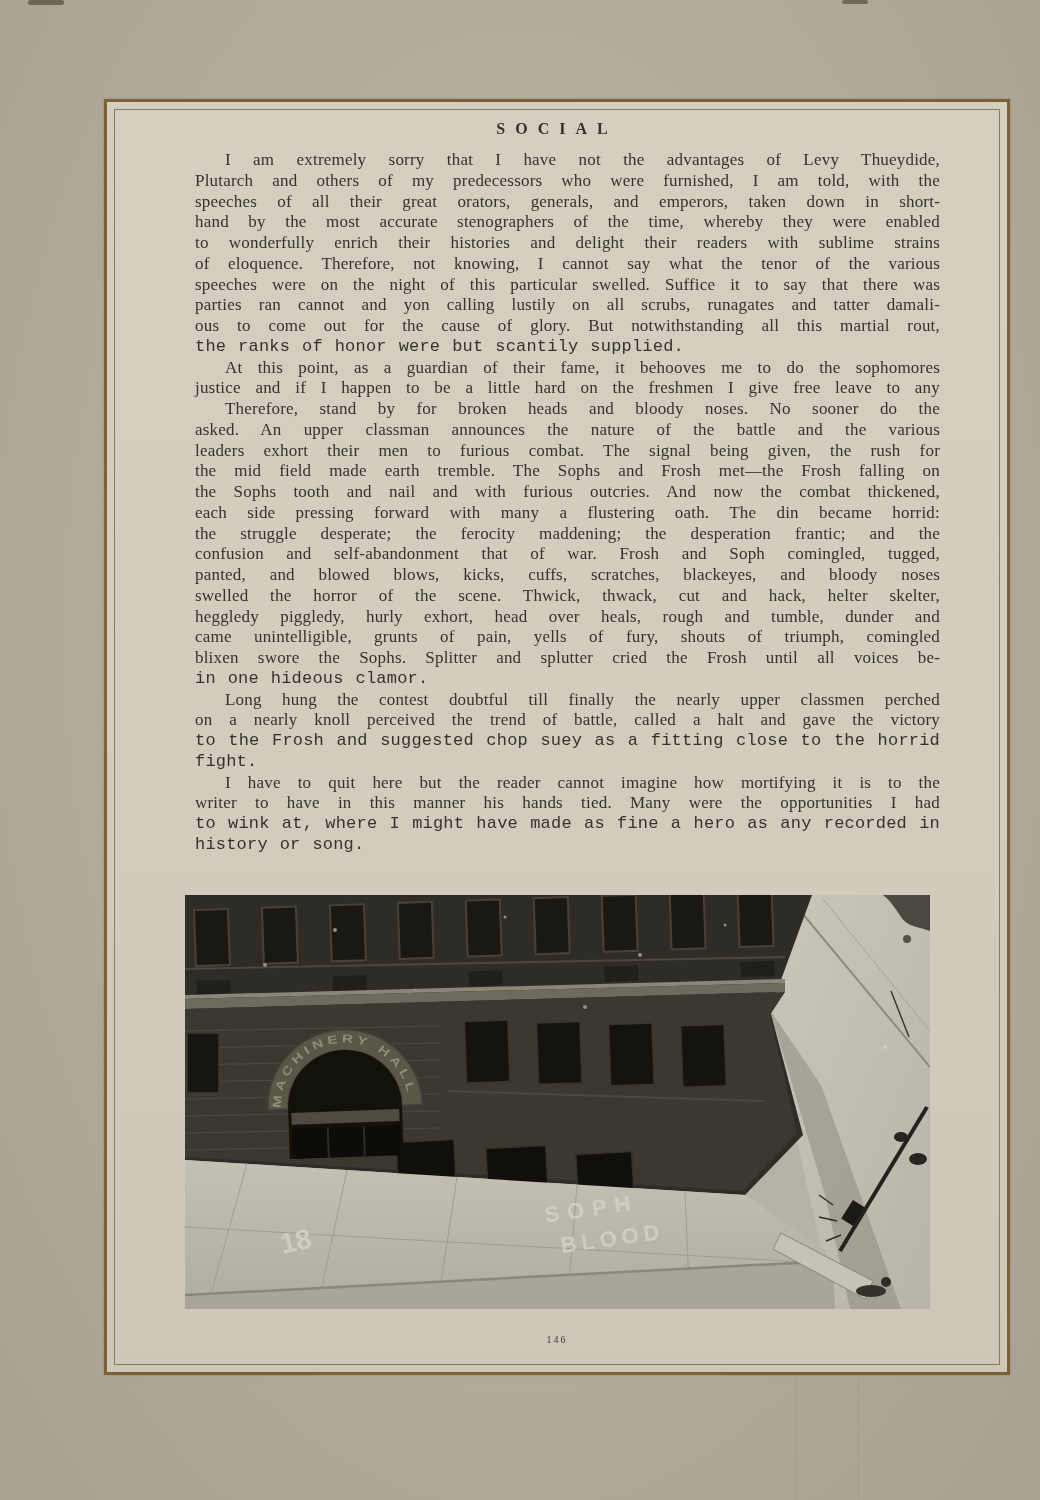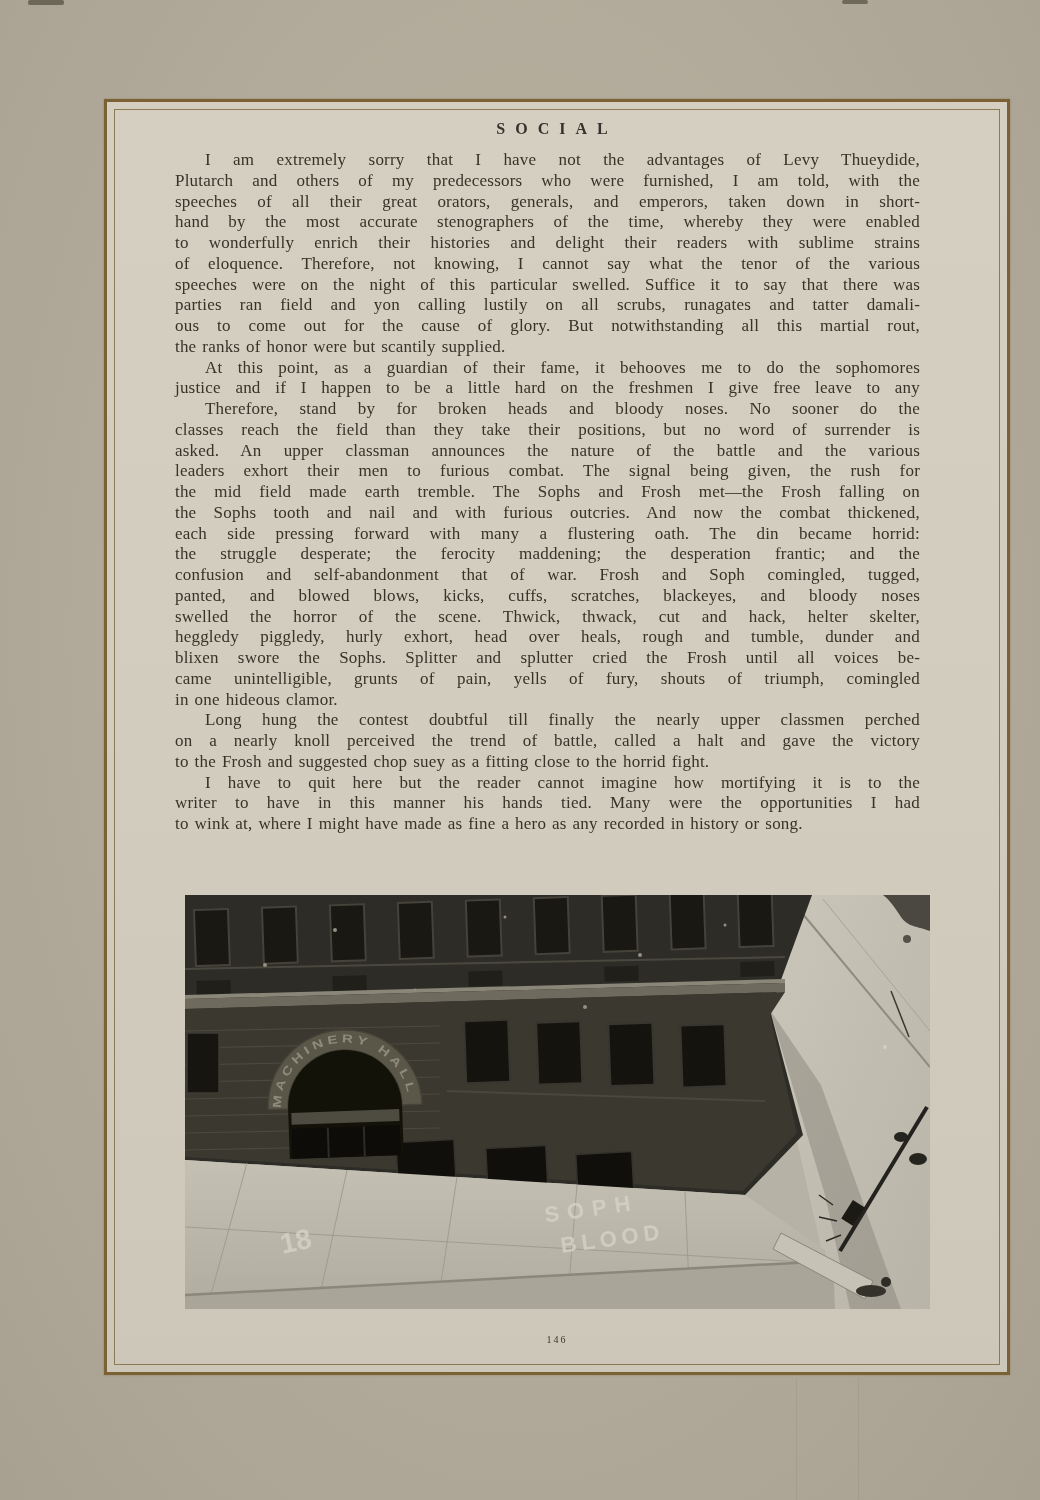--- a/index.html
+++ b/index.html
@@ -30,7 +30,7 @@
     font-size:16px;font-weight:bold;letter-spacing:10px;color:#34322c;
   }
   .textblock{
-    position:absolute;left:68px;top:48px;width:745px;
+    position:absolute;left:88px;top:48px;width:745px;
     font-size:17px;line-height:20.75px;color:#363329;
     letter-spacing:.2px;word-spacing:1.5px;
   }

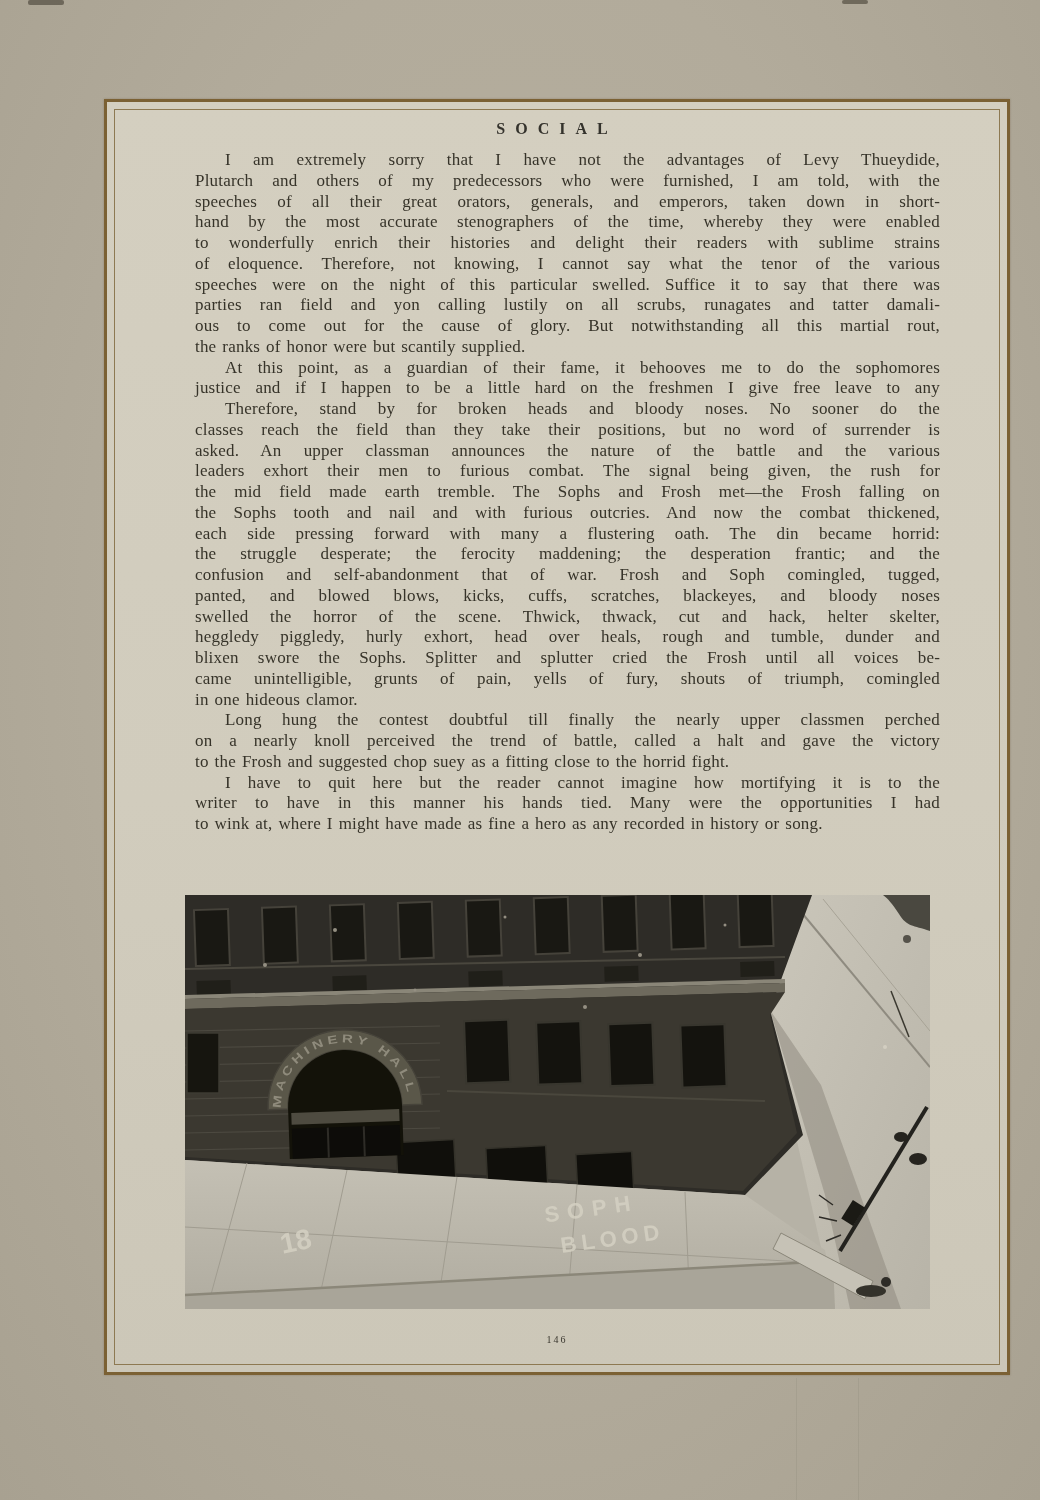--- a/index.html
+++ b/index.html
@@ -68,7 +68,7 @@
         <div class="line">to wonderfully enrich their histories and delight their readers with sublime strains</div>
         <div class="line">of eloquence.  Therefore, not knowing, I cannot say what the tenor of the various</div>
         <div class="line">speeches were on the night of this particular swelled.  Suffice it to say that there was</div>
-        <div class="line">parties ran field and yon calling lustily on all scrubs, runagates and tatter damali-</div>
+        <div class="line">parties ran cannot and yon calling lustily on all scrubs, runagates and tatter damali-</div>
         <div class="line">ous to come out for the cause of glory.  But notwithstanding all this martial rout,</div>
         <div class="line last">the ranks of honor were but scantily supplied.</div>
         <div class="line first">At this point, as a guardian of their fame, it behooves me to do the sophomores</div>

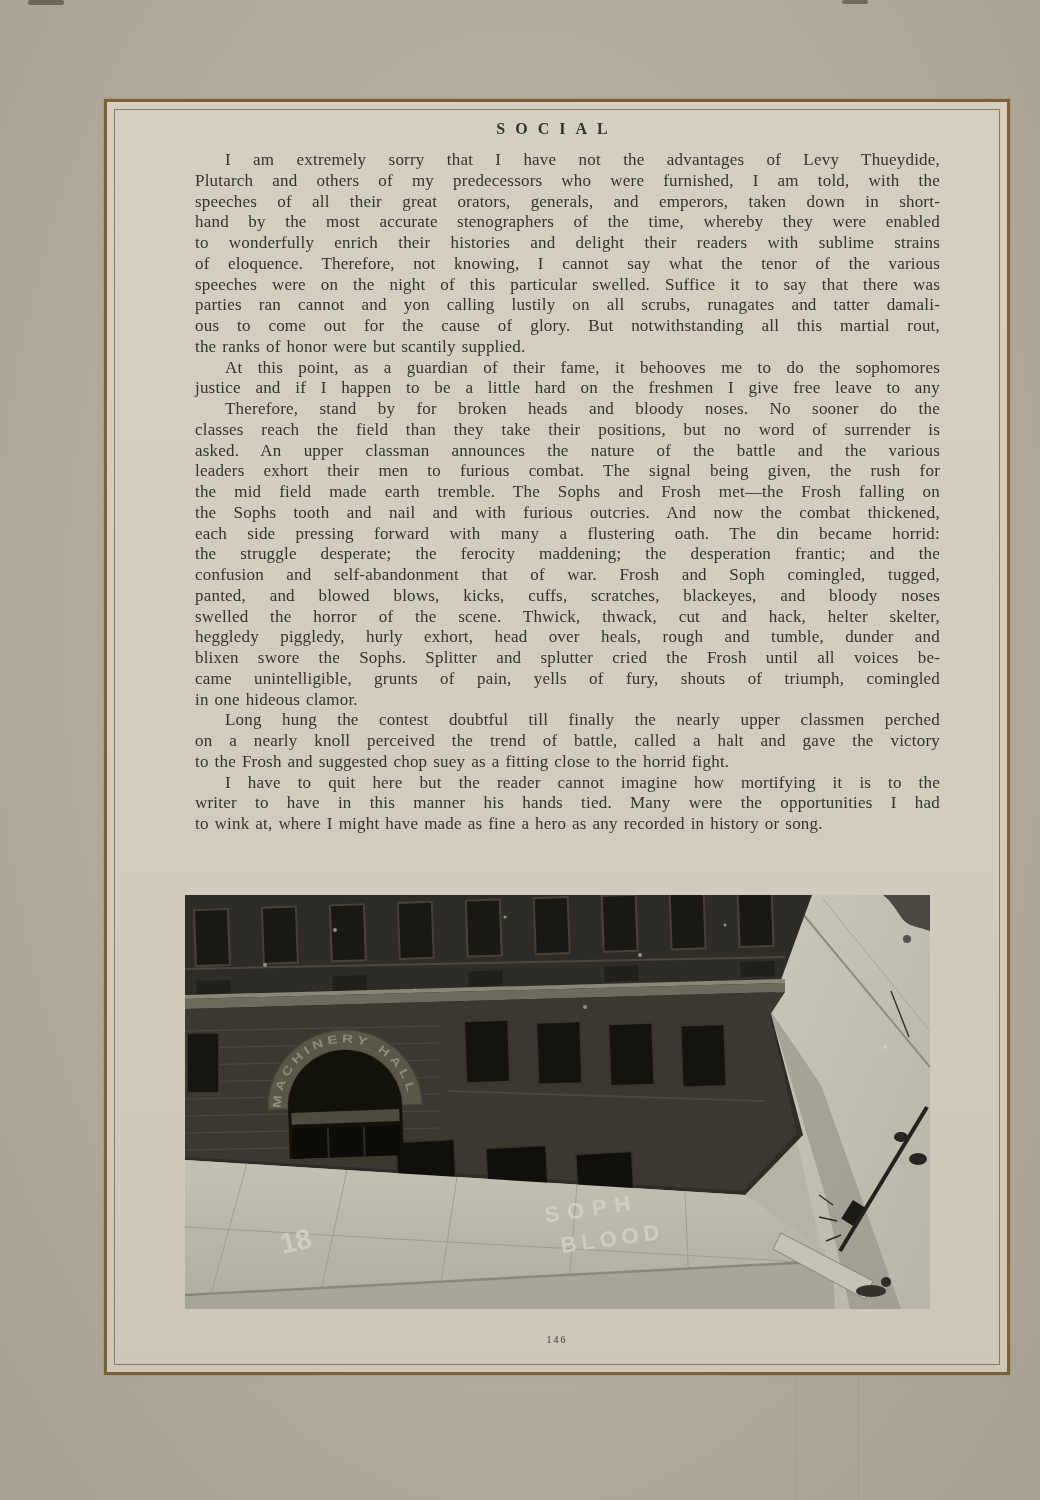--- a/index.html
+++ b/index.html
@@ -35,7 +35,7 @@
     letter-spacing:.2px;word-spacing:1.5px;
   }
   .textblock .line{text-align:justify;text-align-last:justify;}
-  .textblock .line.last{text-align-last:left;}
+  .textblock .line.last{text-align-last:left;font-family:Liberation Mono, monospace;}
   .textblock .line.first{text-indent:30px;}
   .photo{position:absolute;left:78px;top:793px;width:745px;height:414px;display:block;}
   .page-number{

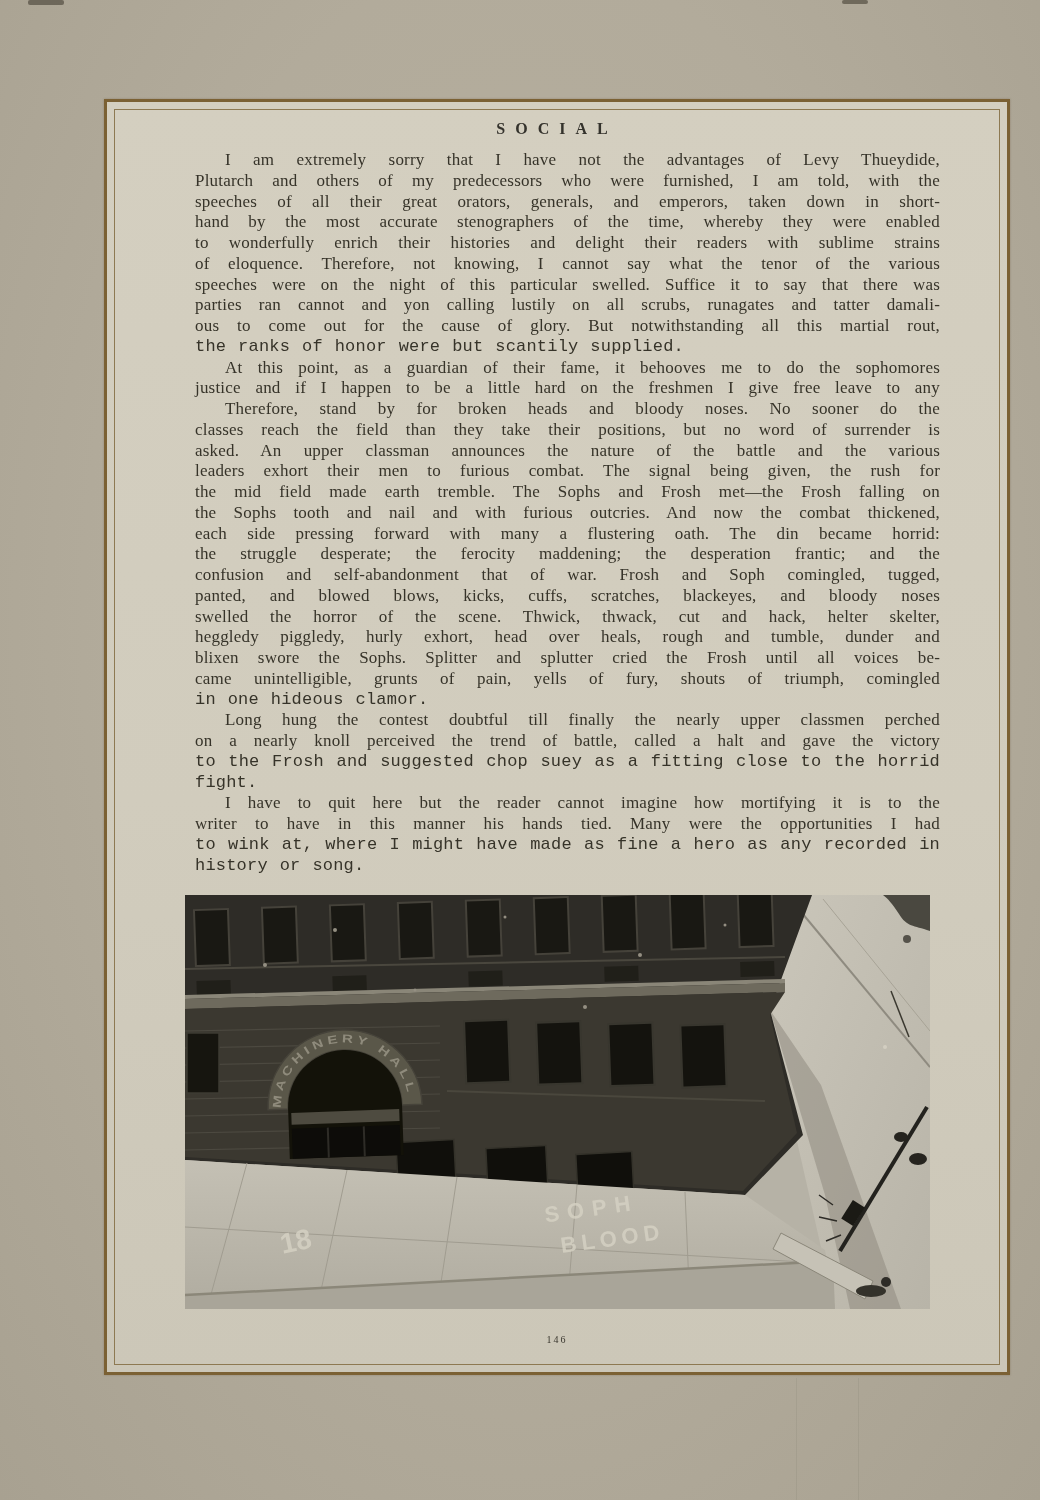--- a/index.html
+++ b/index.html
@@ -74,7 +74,6 @@
         <div class="line first">At this point, as a guardian of their fame, it behooves me to do the sophomores</div>
         <div class="line">justice and if I happen to be a little hard on the freshmen I give free leave to any</div>
         <div class="line first">Therefore, stand by for broken heads and bloody noses.  No sooner do the</div>
-        <div class="line">classes reach the field than they take their positions, but no word of surrender is</div>
         <div class="line">asked.  An upper classman announces the nature of the battle and the various</div>
         <div class="line">leaders exhort their men to furious combat.  The signal being given, the rush for</div>
         <div class="line">the mid field made earth tremble.  The Sophs and Frosh met—the Frosh falling on</div>

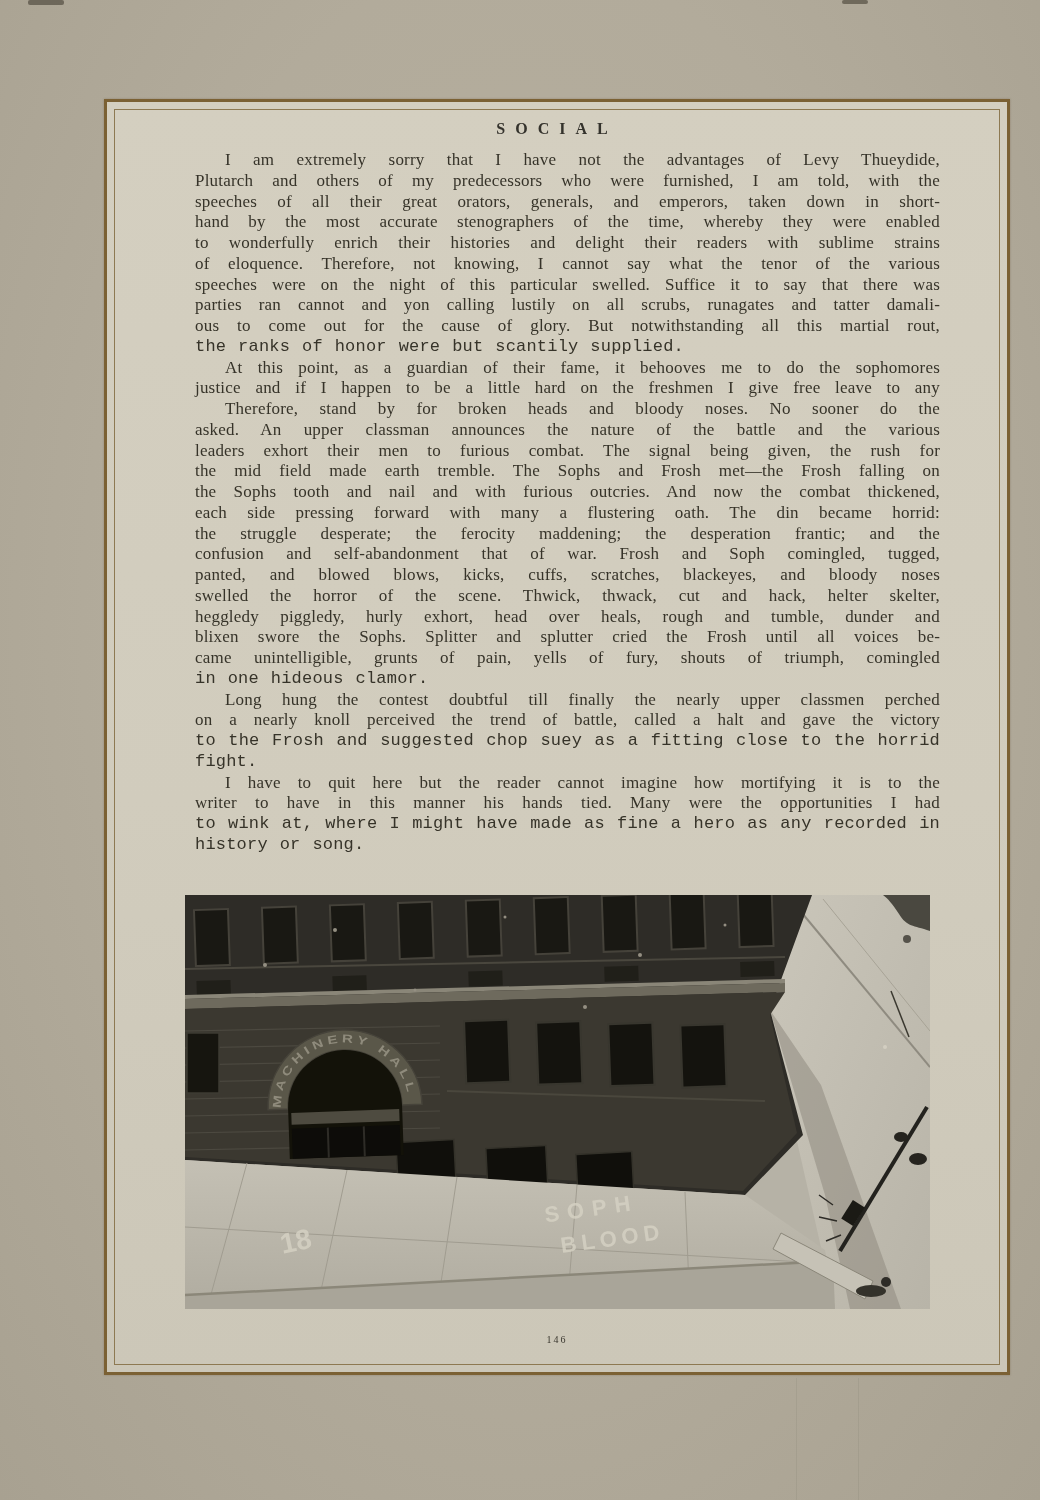--- a/index.html
+++ b/index.html
@@ -84,8 +84,8 @@
         <div class="line">panted, and blowed blows, kicks, cuffs, scratches, blackeyes, and bloody noses</div>
         <div class="line">swelled the horror of the scene.  Thwick, thwack, cut and hack, helter skelter,</div>
         <div class="line">heggledy piggledy, hurly exhort, head over heals, rough and tumble, dunder and</div>
+        <div class="line">came unintelligible, grunts of pain, yells of fury, shouts of triumph, comingled</div>
         <div class="line">blixen swore the Sophs.  Splitter and splutter cried the Frosh until all voices be-</div>
-        <div class="line">came unintelligible, grunts of pain, yells of fury, shouts of triumph, comingled</div>
         <div class="line last">in one hideous clamor.</div>
         <div class="line first">Long hung the contest doubtful till finally the nearly upper classmen perched</div>
         <div class="line">on a nearly knoll perceived the trend of battle, called a halt and gave the victory</div>

